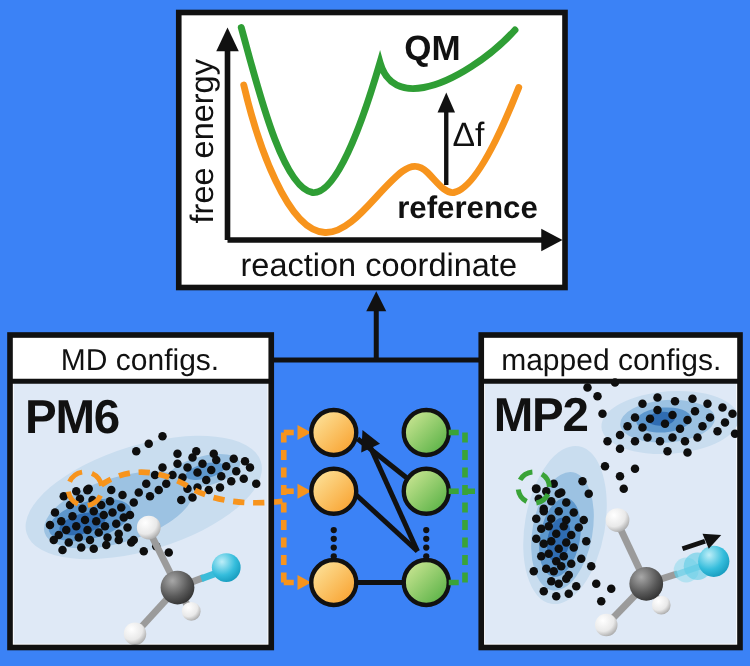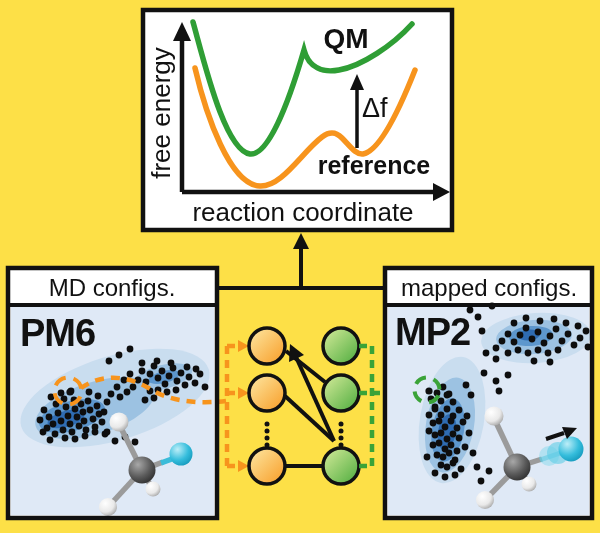--- a/index.html
+++ b/index.html
@@ -3,7 +3,7 @@
 <meta charset="utf-8">
 <style>
   html,body{margin:0;padding:0;background:#ffffff;}
-  .figure-wrap{width:600px;height:533px;position:relative;background:#fde047;overflow:hidden;}
+  .figure-wrap{width:600px;height:533px;position:relative;background:#3b82f6;overflow:hidden;}
   svg{display:block;}
   text{font-family:"Liberation Sans","DejaVu Sans",sans-serif;fill:#111;}
   .bold{font-weight:bold;}

